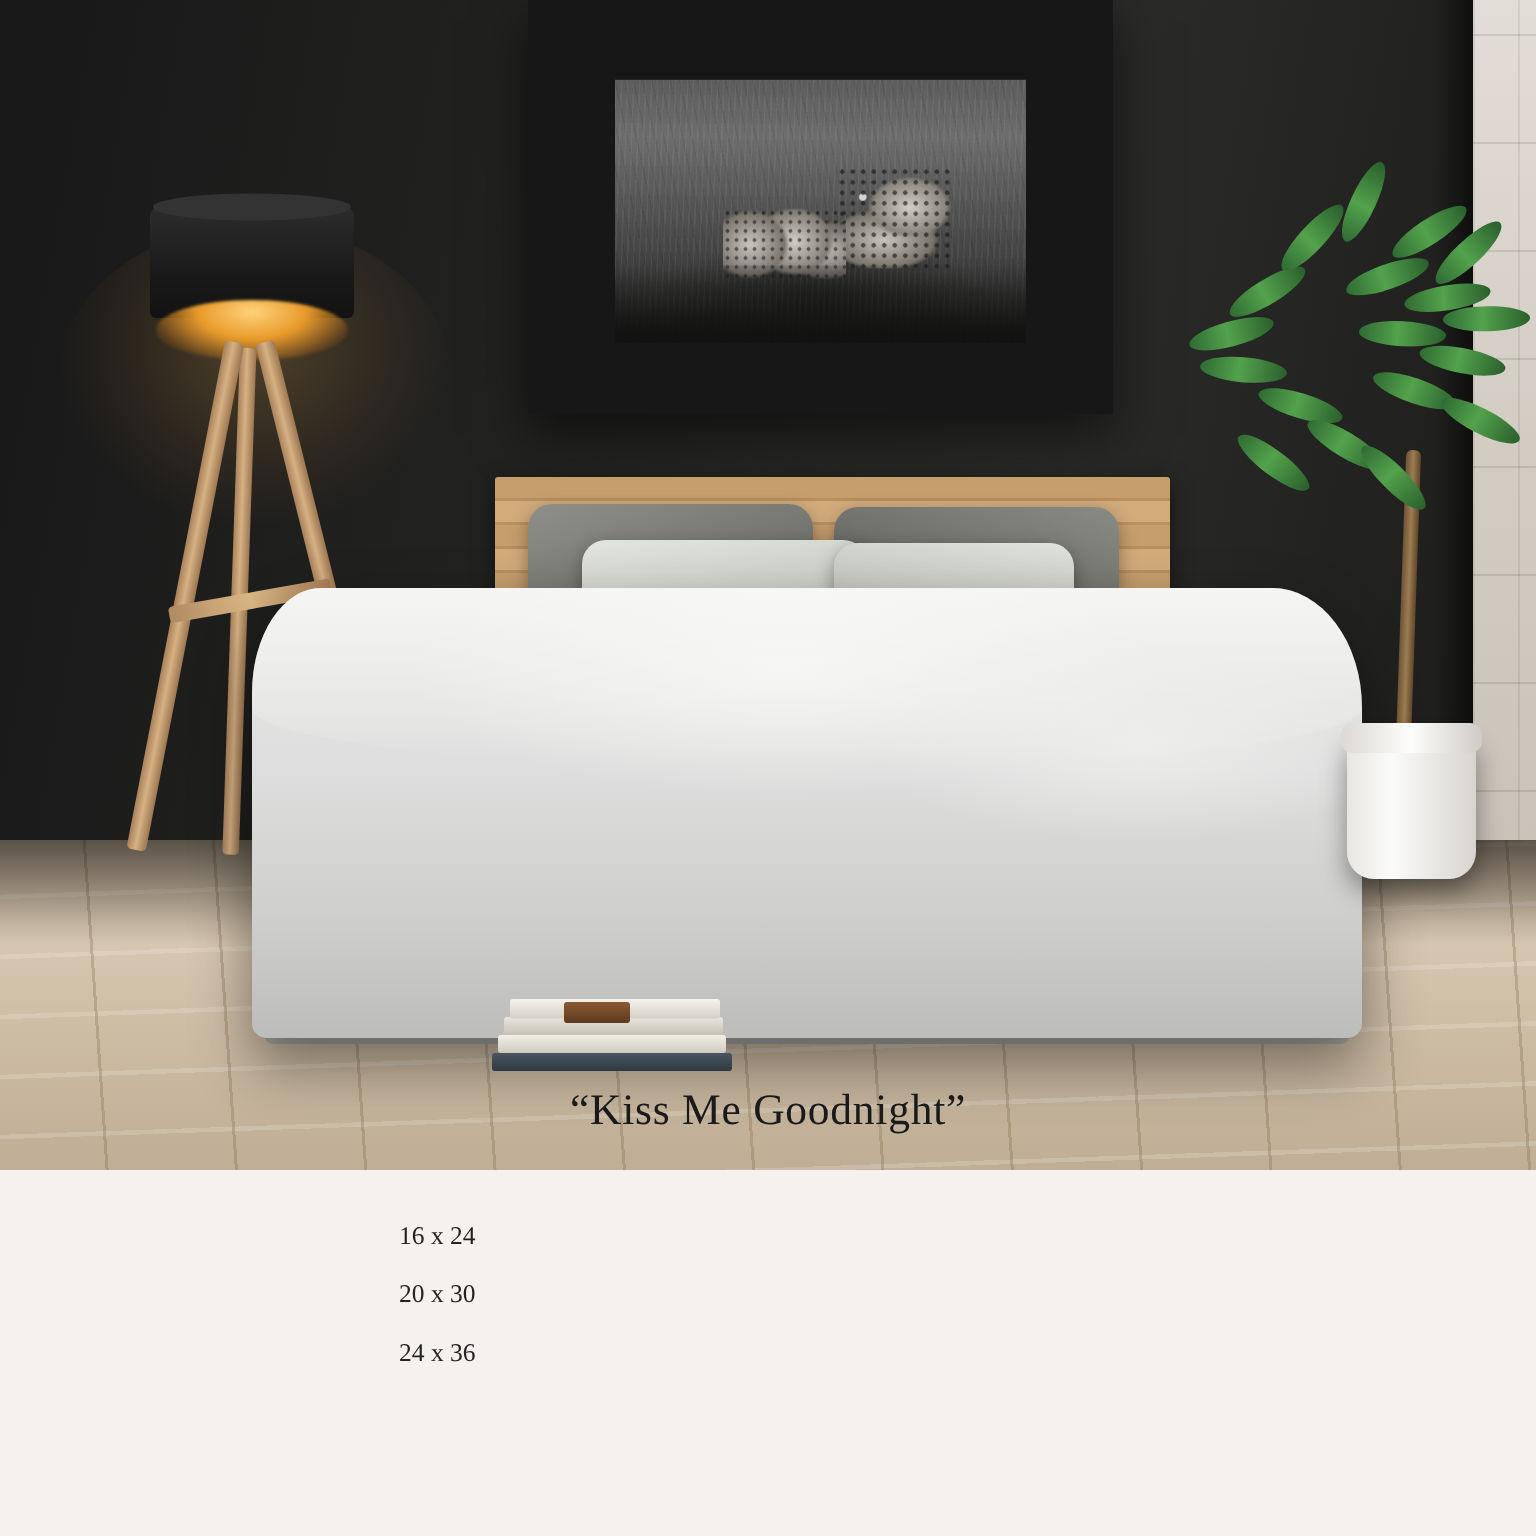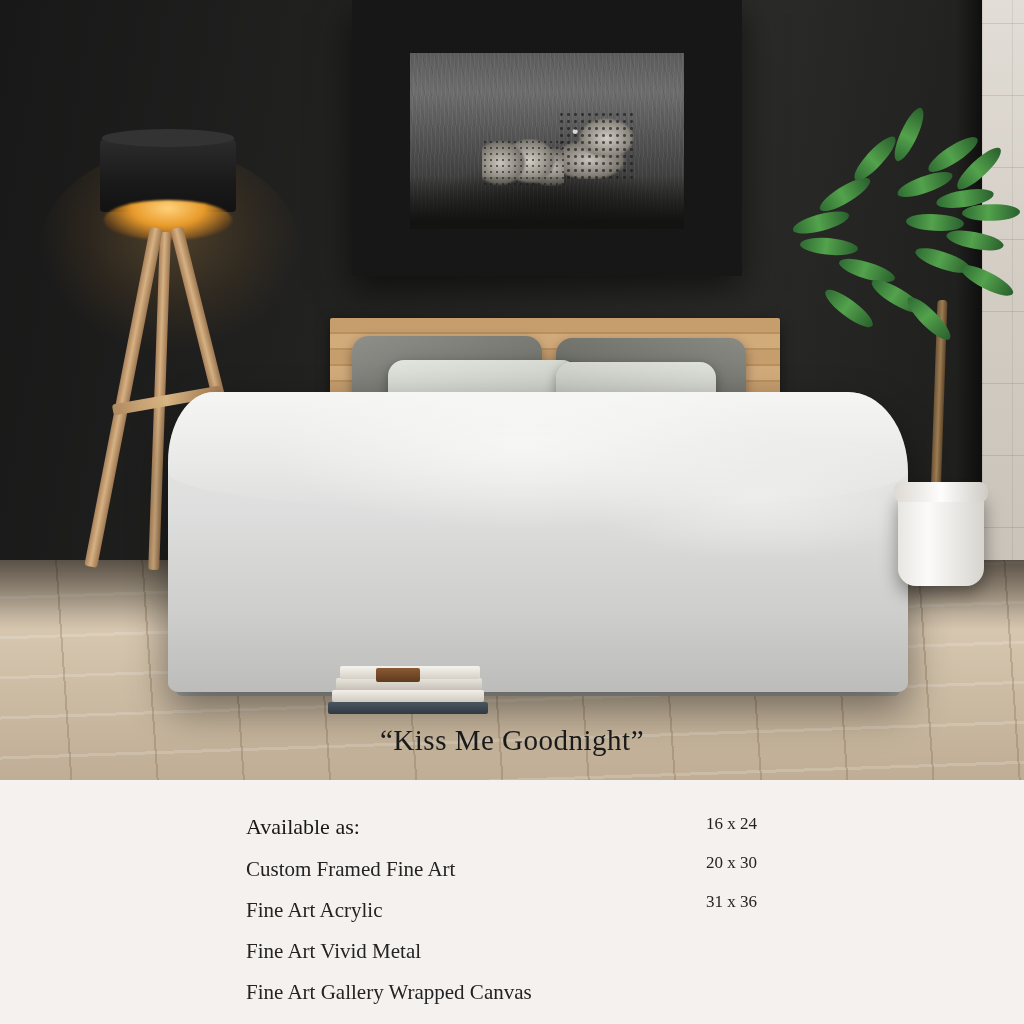--- a/index.html
+++ b/index.html
@@ -410,13 +410,6 @@
 
   <div class="info">
     <div class="info-inner">
-      <div class="col-left">
-        <div class="hdr">Available as:</div>
-        <div class="row">Custom Framed Fine Art</div>
-        <div class="row">Fine Art Acrylic</div>
-        <div class="row">Fine Art Vivid Metal</div>
-        <div class="row">Fine Art Gallery Wrapped Canvas</div>
-      </div>
       <div class="col-right">
         <div class="row-size">16 x 24</div>
         <div class="row-size">20 x 30</div>

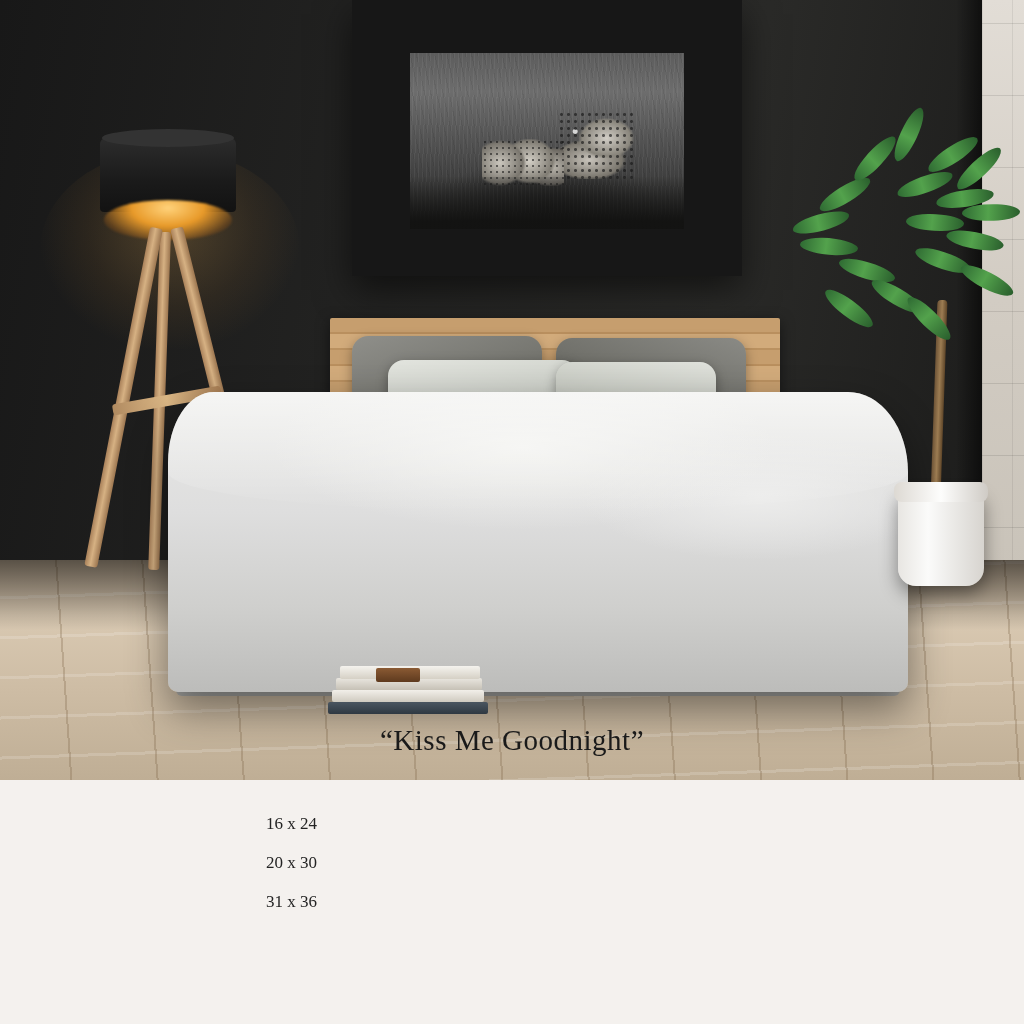--- a/index.html
+++ b/index.html
@@ -413,7 +413,7 @@
       <div class="col-right">
         <div class="row-size">16 x 24</div>
         <div class="row-size">20 x 30</div>
-        <div class="row-size">31 x 36</div>
+        <div class="row-size">24 x 36</div>
       </div>
     </div>
   </div>

